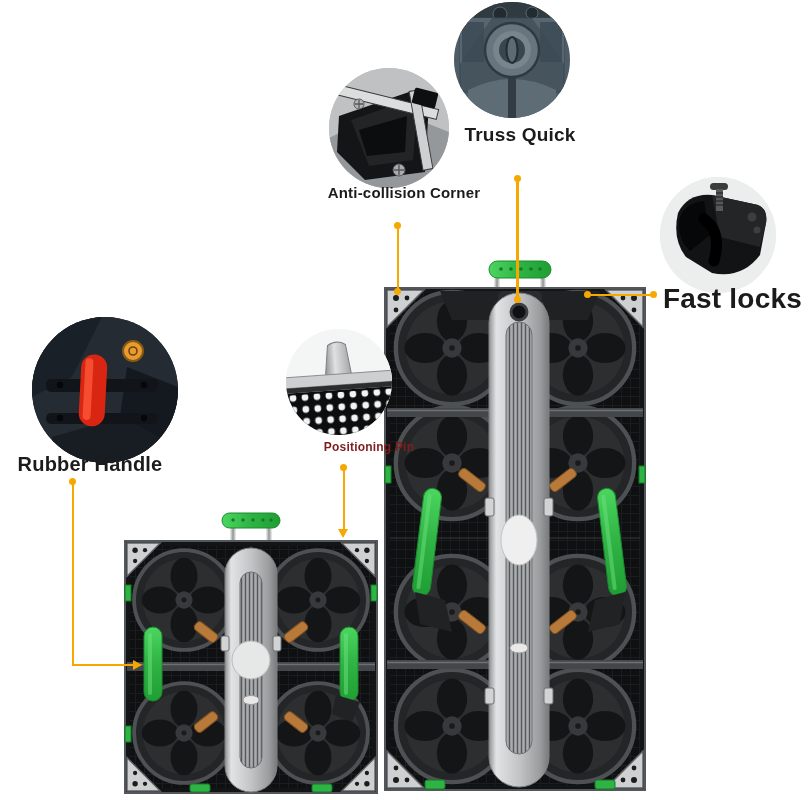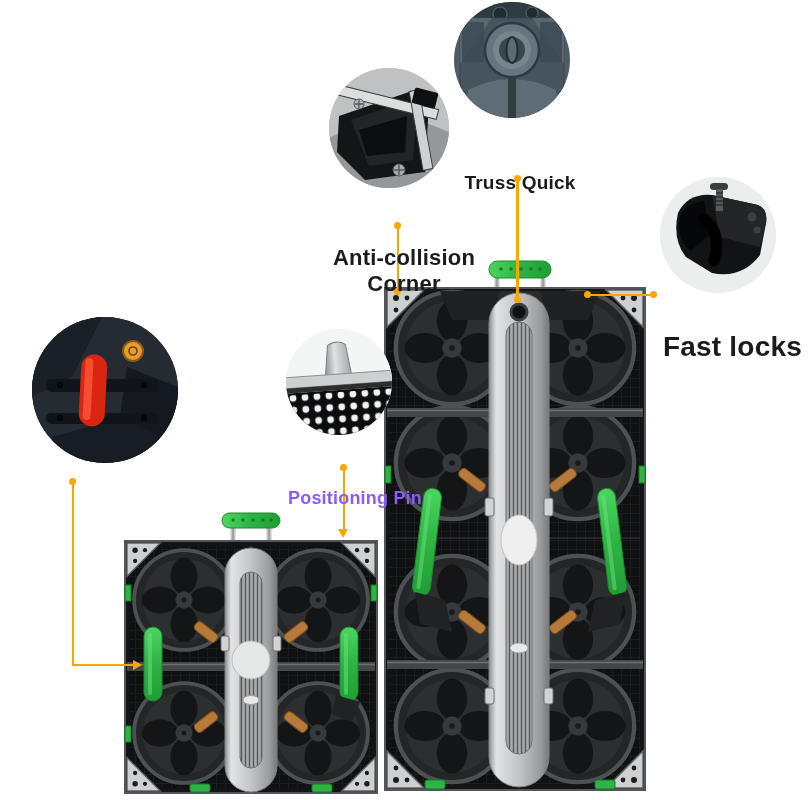--- a/index.html
+++ b/index.html
@@ -6,7 +6,7 @@
   #stage{position:relative;width:810px;height:800px;background:#ffffff;
          font-family:"Liberation Sans",sans-serif;overflow:hidden;}
   .inset{position:absolute;border-radius:50%;overflow:hidden;}
-  .label{position:absolute;font-weight:bold;color:#1b1b1b;letter-spacing:.2px;margin-top:48px;}
+  .label{position:absolute;font-weight:bold;color:#1b1b1b;letter-spacing:.2px;}
   .label .ln{display:block;}
   #label-truss{left:428px;top:124px;width:184px;text-align:center;font-size:19px;line-height:22px;}
   #label-anti{left:299px;top:197px;width:210px;text-align:center;font-size:22px;}

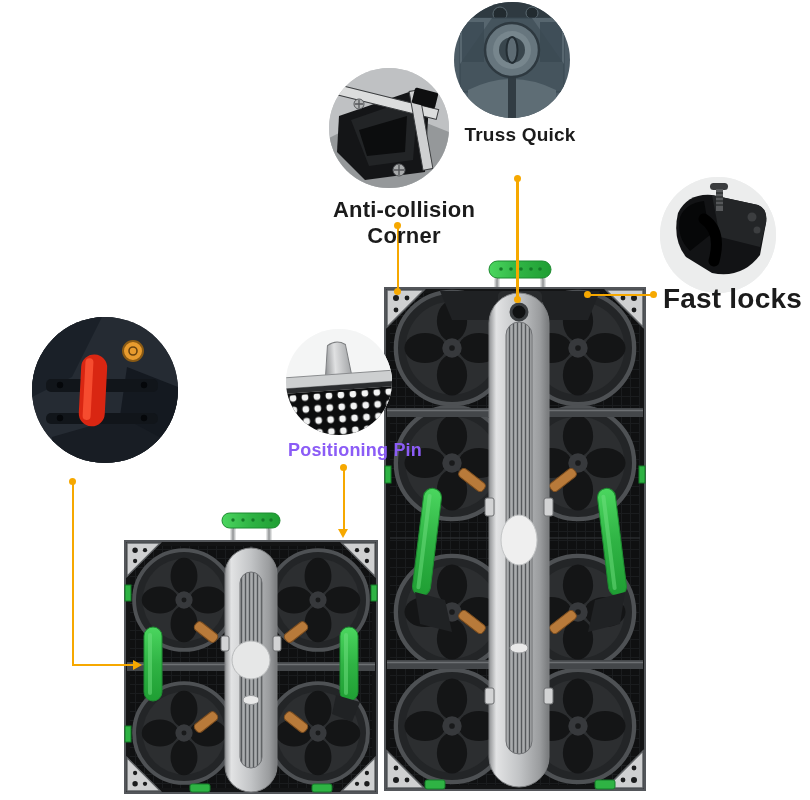--- a/index.html
+++ b/index.html
@@ -9,7 +9,7 @@
   .label{position:absolute;font-weight:bold;color:#1b1b1b;letter-spacing:.2px;}
   .label .ln{display:block;}
   #label-truss{left:428px;top:124px;width:184px;text-align:center;font-size:19px;line-height:22px;}
-  #label-anti{left:299px;top:197px;width:210px;text-align:center;font-size:22px;}
+  #label-anti{left:299px;top:184px;width:210px;text-align:center;font-size:15px;}
   #label-fast{left:663px;top:283px;width:140px;text-align:left;font-size:28px;}
   #label-pin{left:288px;top:440px;width:162px;font-size:18px;color:#8b5cf6;}
   #label-rubber{left:8px;top:453px;width:164px;text-align:center;font-size:20px;}

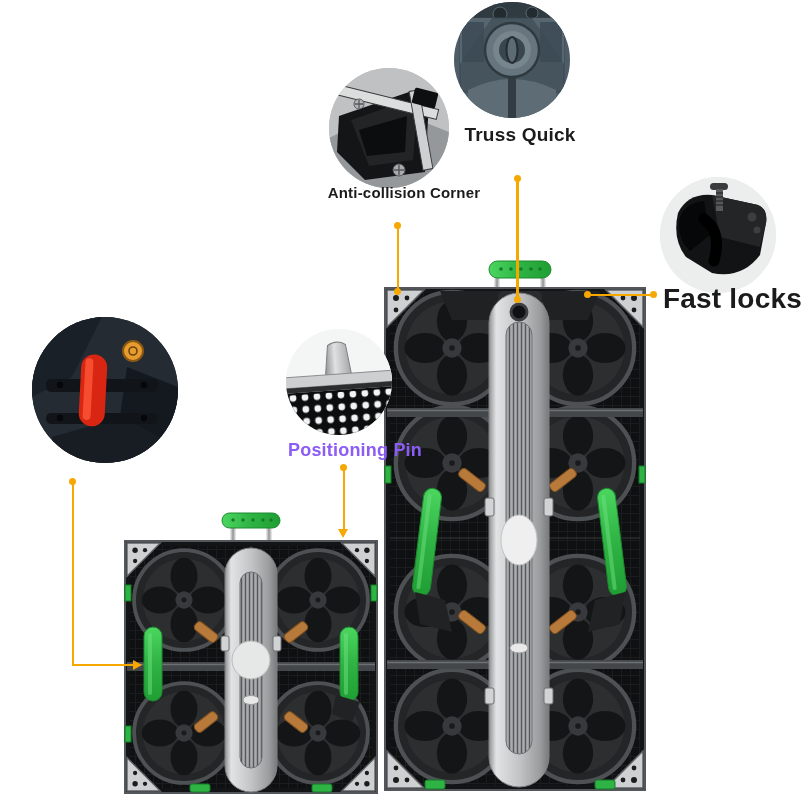--- a/index.html
+++ b/index.html
@@ -11,7 +11,7 @@
   #label-truss{left:428px;top:124px;width:184px;text-align:center;font-size:19px;line-height:22px;}
   #label-anti{left:299px;top:184px;width:210px;text-align:center;font-size:15px;}
   #label-fast{left:663px;top:283px;width:140px;text-align:left;font-size:28px;}
-  #label-pin{left:288px;top:440px;width:162px;font-size:18px;color:#8b5cf6;}
+  #label-pin{left:288px;top:440px;width:162px;text-align:center;font-size:12px;color:#7f1d1d;}
   #label-rubber{left:8px;top:453px;width:164px;text-align:center;font-size:20px;}
   .lv,.lh{position:absolute;background:#F6A800;}
   .lv{width:2.5px;} .lh{height:2.5px;}

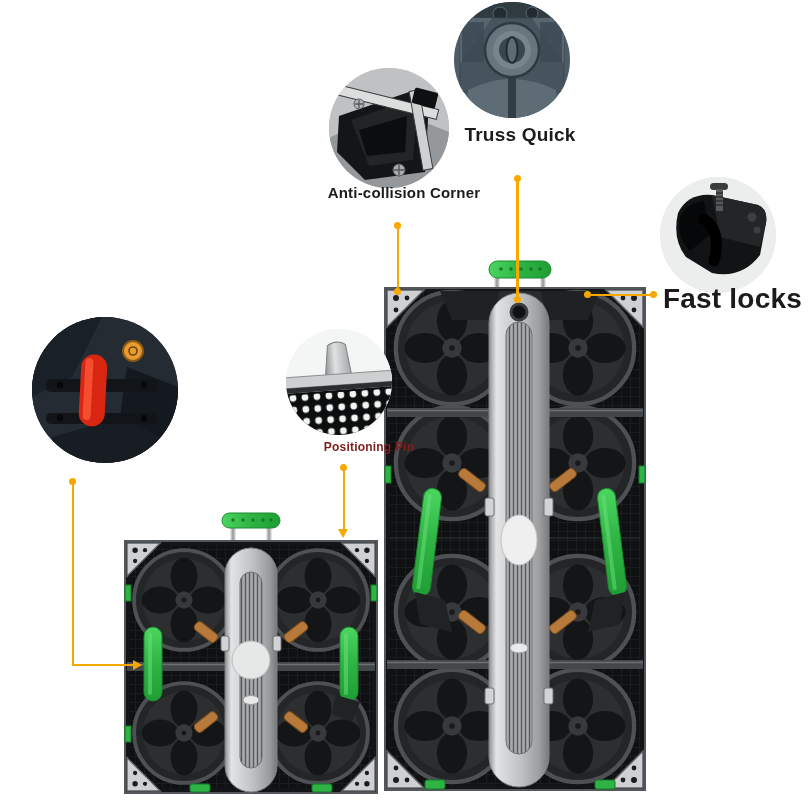--- a/index.html
+++ b/index.html
@@ -383,6 +383,7 @@
   <div class="label" id="label-anti">Anti-collision Corner</div>
   <div class="label" id="label-fast">Fast locks</div>
   <div class="label" id="label-pin">Positioning Pin</div>
+  <div class="label" id="label-rubber">Rubber Handle</div>
 
 </div>
 

